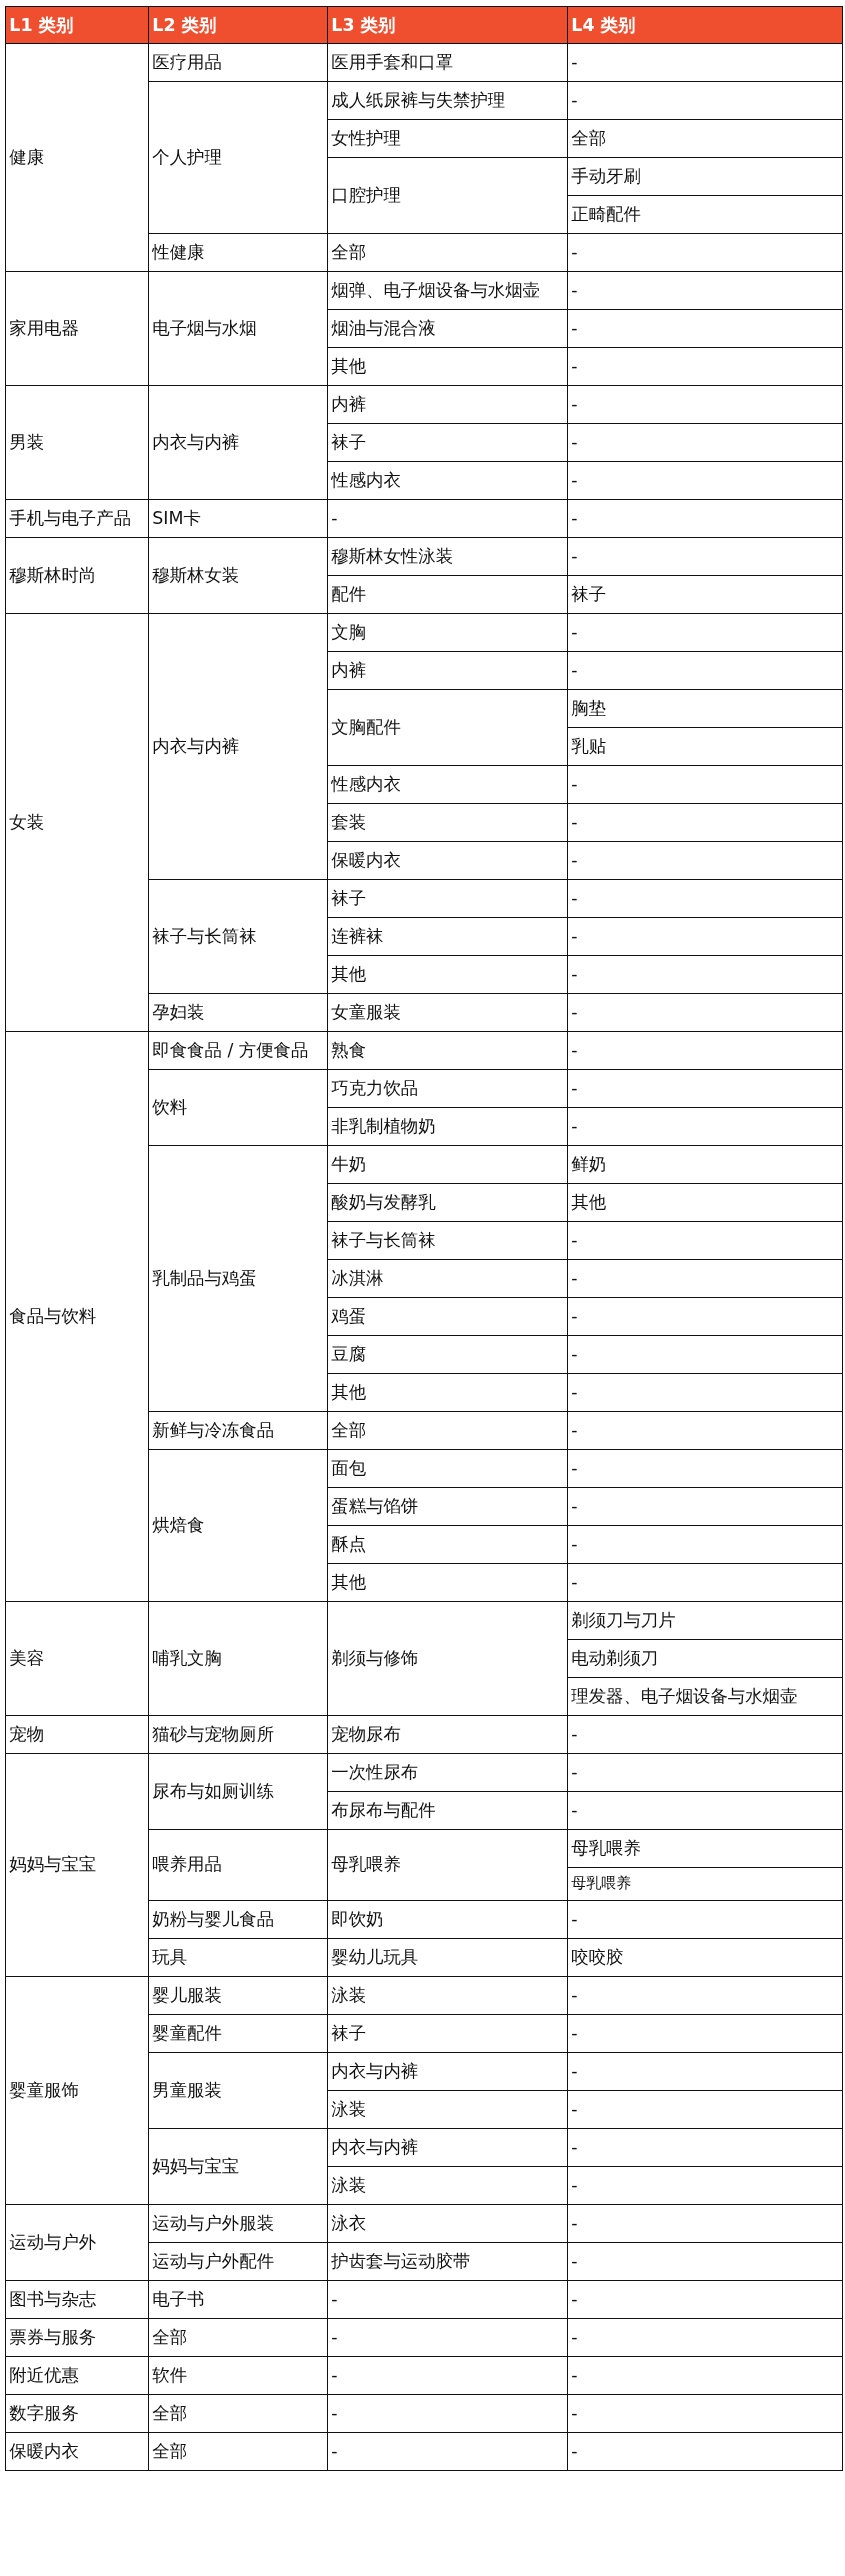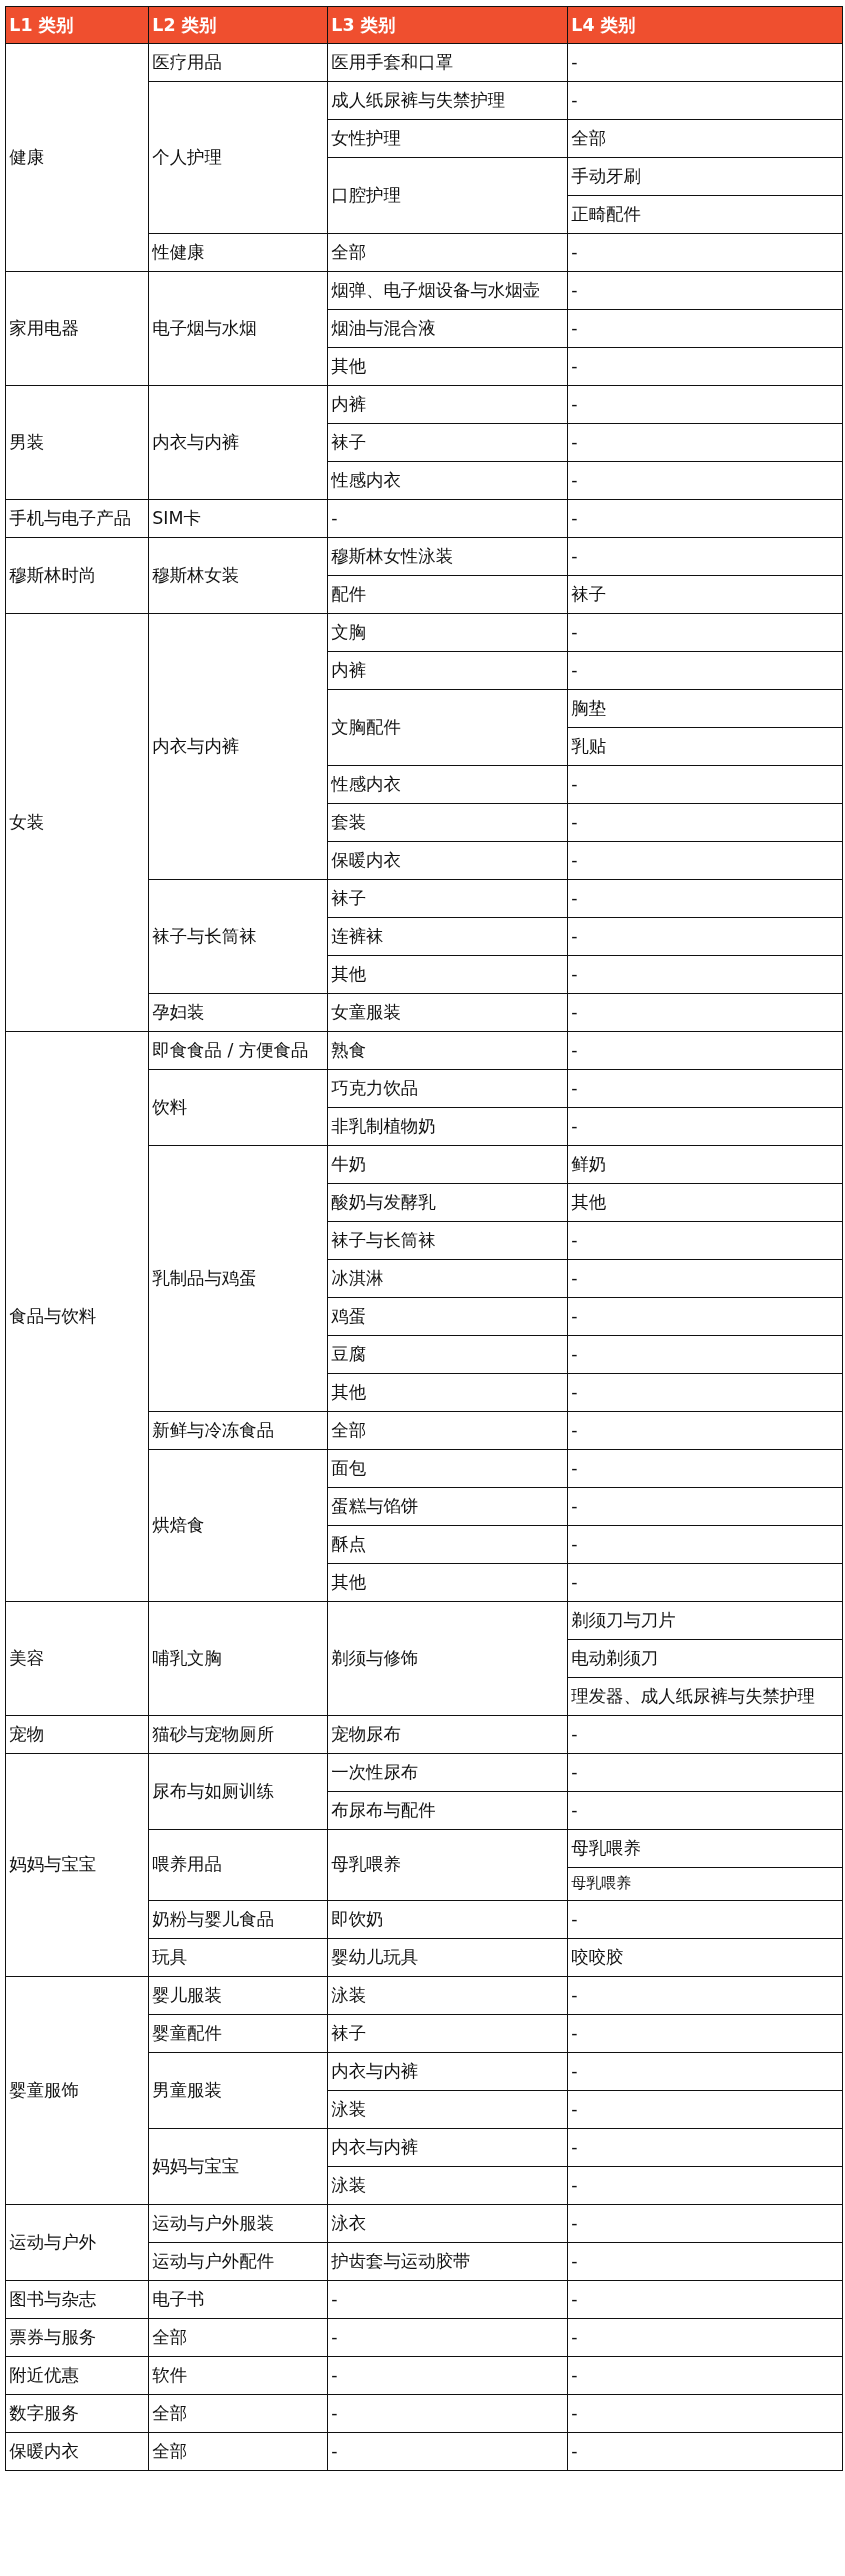--- a/index.html
+++ b/index.html
@@ -254,7 +254,7 @@
           <td>电动剃须刀</td>
         </tr>
         <tr>
-          <td>理发器、成人纸尿裤与失禁护理</td>
+          <td>理发器、电子烟设备与水烟壶</td>
         </tr>
         <tr>
           <td>宠物</td>

